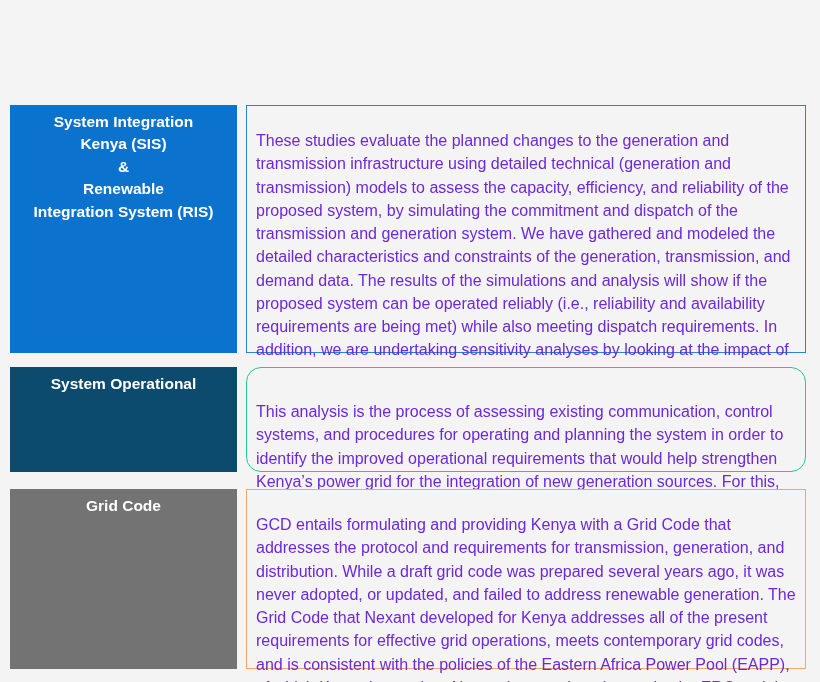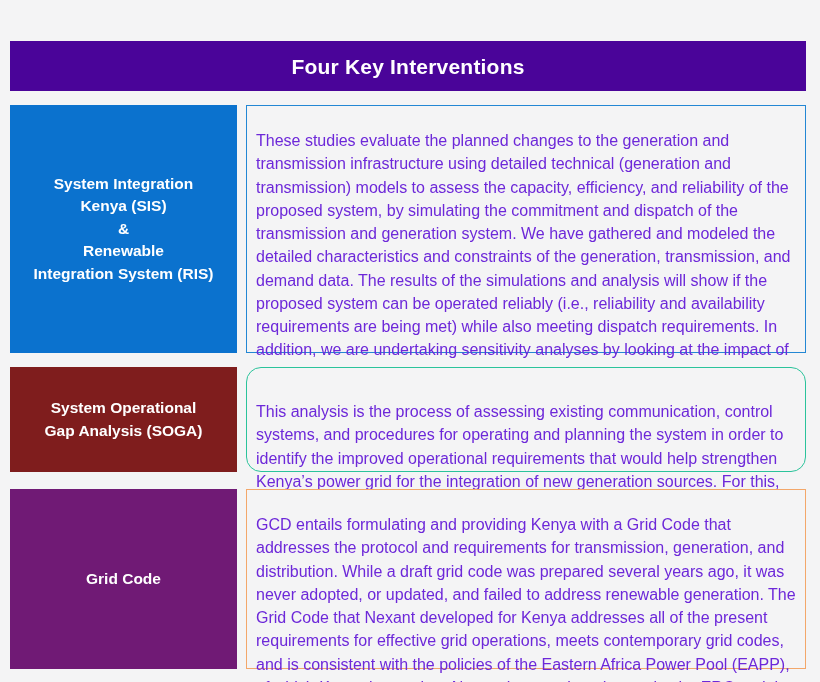--- a/index.html
+++ b/index.html
@@ -113,9 +113,6 @@
 
 <div class="infographic">
 
-  <div class="title-banner">
-    <span class="title-text">Four Key Interventions</span>
-  </div>
 
   <div class="row row-sis">
     <div class="label-block block-sis">

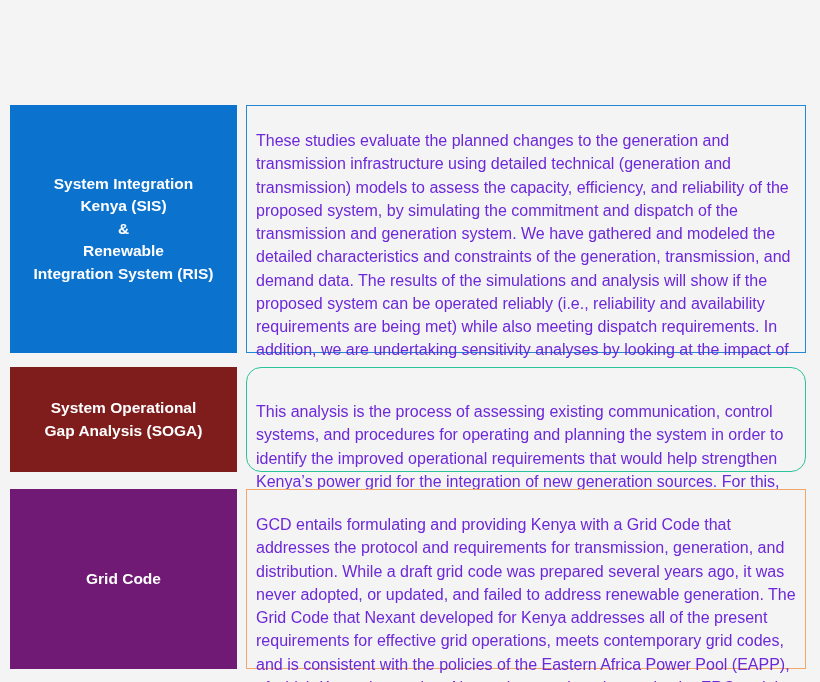--- a/index.html
+++ b/index.html
@@ -60,7 +60,6 @@
     width: 227px;
     flex: 0 0 227px;
     display: flex;
-    align-items: center;
     justify-content: center;
     padding: 6px 8px;
   }

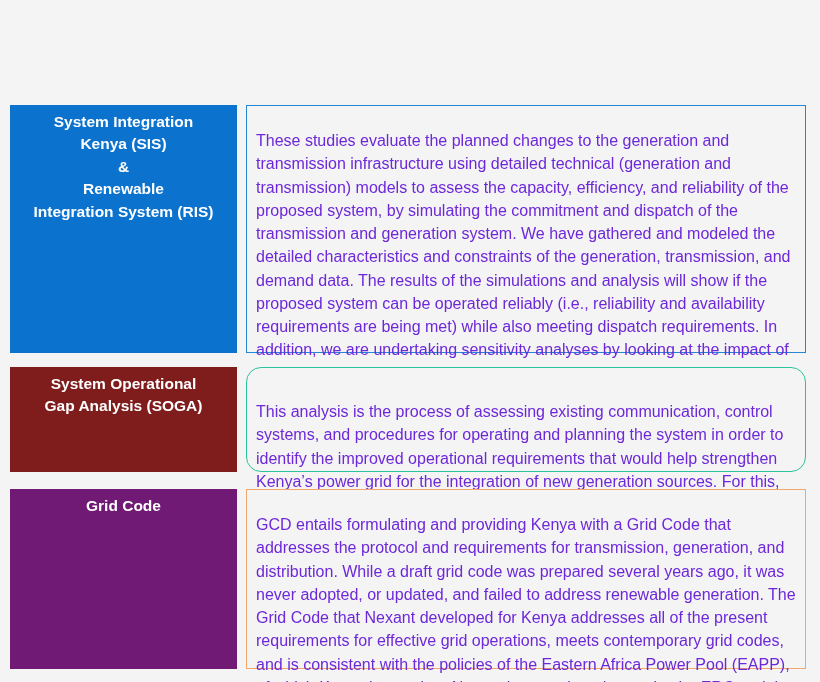--- a/index.html
+++ b/index.html
@@ -97,7 +97,7 @@
 
   
   .block-sis  { background: #0b72ce; }
-  .block-soga { background: #7f1d1d; }
+  .block-soga { background: #0c4a6e; }
   .block-gcd  { background: #701a75; }
 
   .desc-sis  { border-color: #2387d4; }

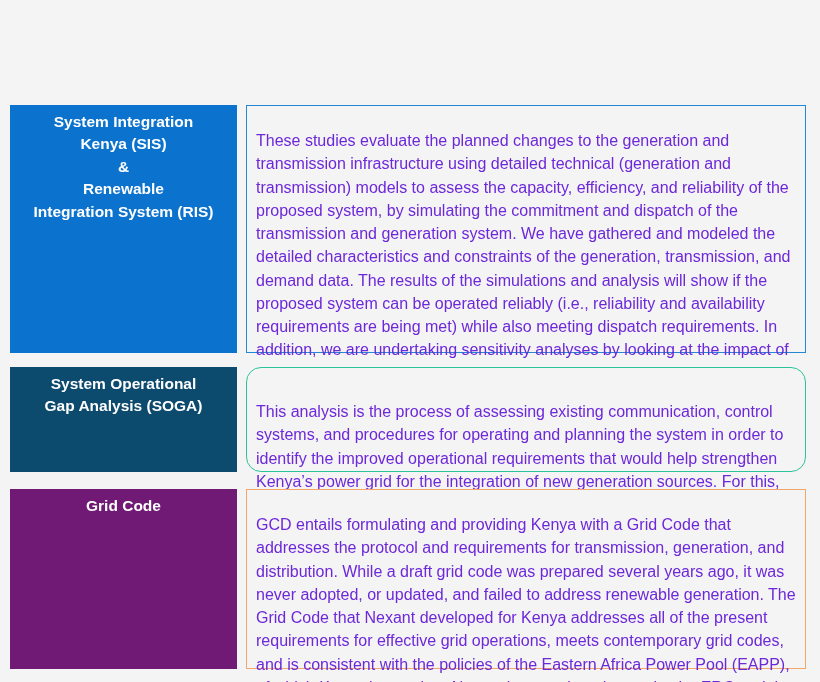--- a/index.html
+++ b/index.html
@@ -133,7 +133,6 @@
     <div class="label-block block-soga">
       <div class="label-text">
         <span>System Operational</span><br>
-        <span>Gap Analysis (SOGA)</span>
       </div>
     </div>
     <div class="gap"></div>

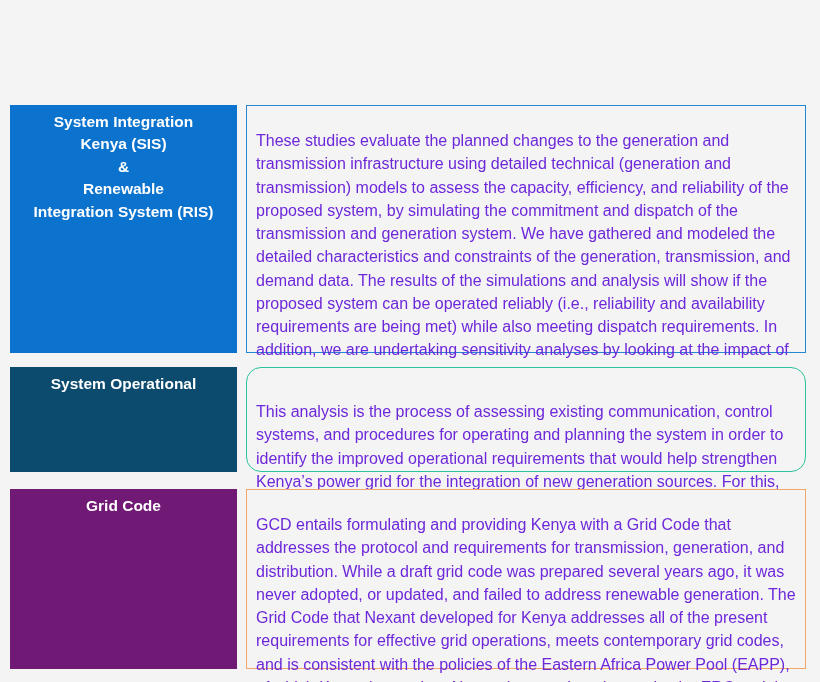--- a/index.html
+++ b/index.html
@@ -98,7 +98,7 @@
   
   .block-sis  { background: #0b72ce; }
   .block-soga { background: #0c4a6e; }
-  .block-gcd  { background: #701a75; }
+  .block-gcd  { background: #737373; }
 
   .desc-sis  { border-color: #2387d4; }
   .desc-soga { border-color: #2bc39b; }

